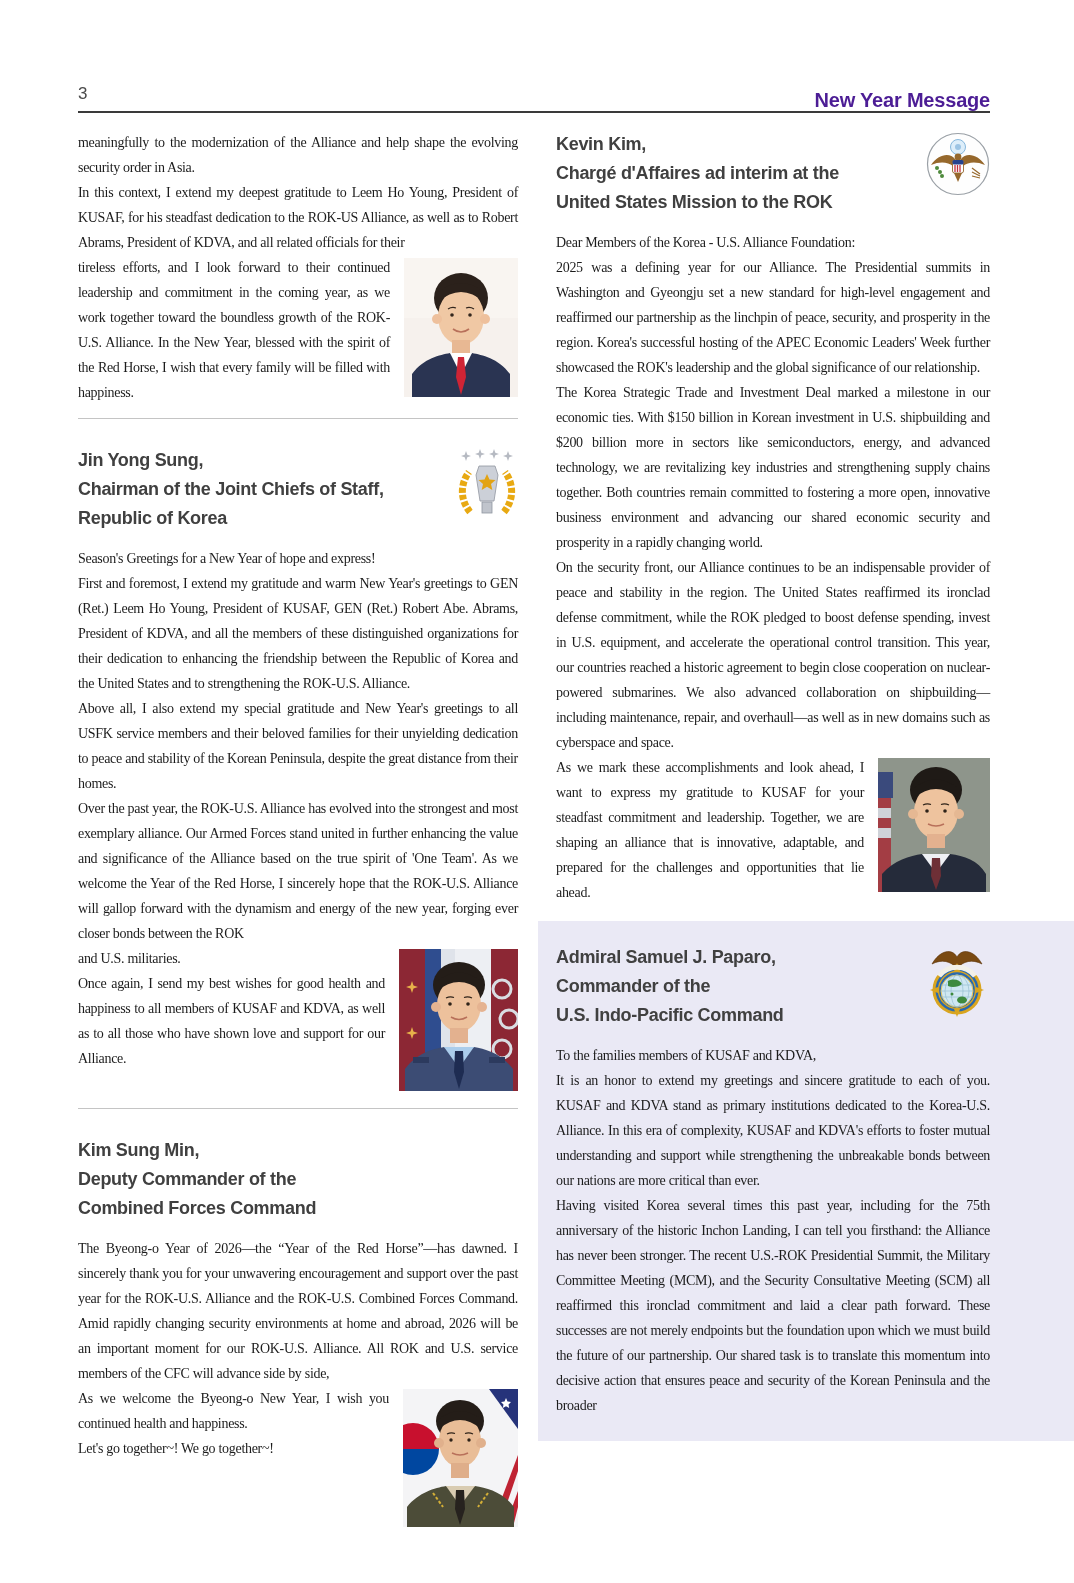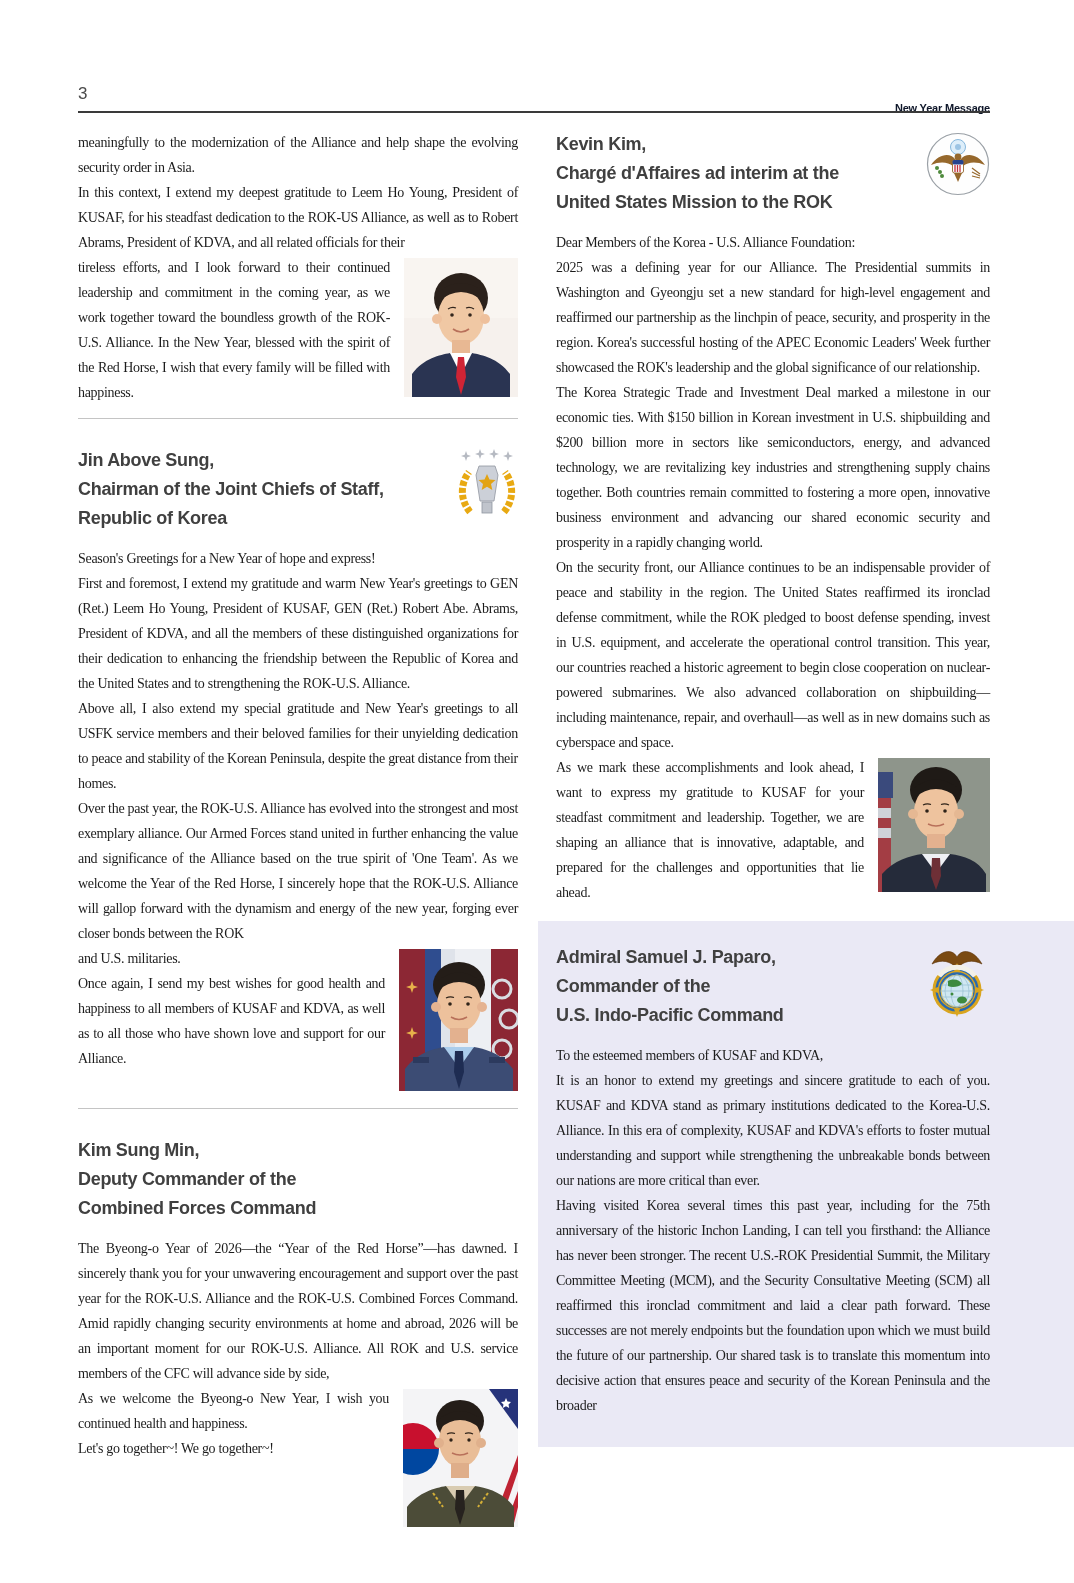--- a/index.html
+++ b/index.html
@@ -7,8 +7,8 @@
         font-family:"Liberation Serif",serif;color:#1c1c1c;margin:0 auto;}
   .pagenum{position:absolute;top:84px;left:78px;font-family:"Liberation Sans",sans-serif;
            font-size:17px;color:#4a4a4a;}
-  .header-title{position:absolute;top:102px;right:84px;font-family:"Liberation Sans",sans-serif;
-           font-size:11px;font-weight:bold;color:#0f172a;letter-spacing:-0.2px;}
+  .header-title{position:absolute;top:89px;right:84px;font-family:"Liberation Sans",sans-serif;
+           font-size:20px;font-weight:bold;color:#4c1d95;letter-spacing:-0.2px;}
   .header-rule{position:absolute;top:111px;left:78px;right:84px;border-top:2px solid #3a3a3a;height:0;}
 
   .col{position:absolute;top:130px;}

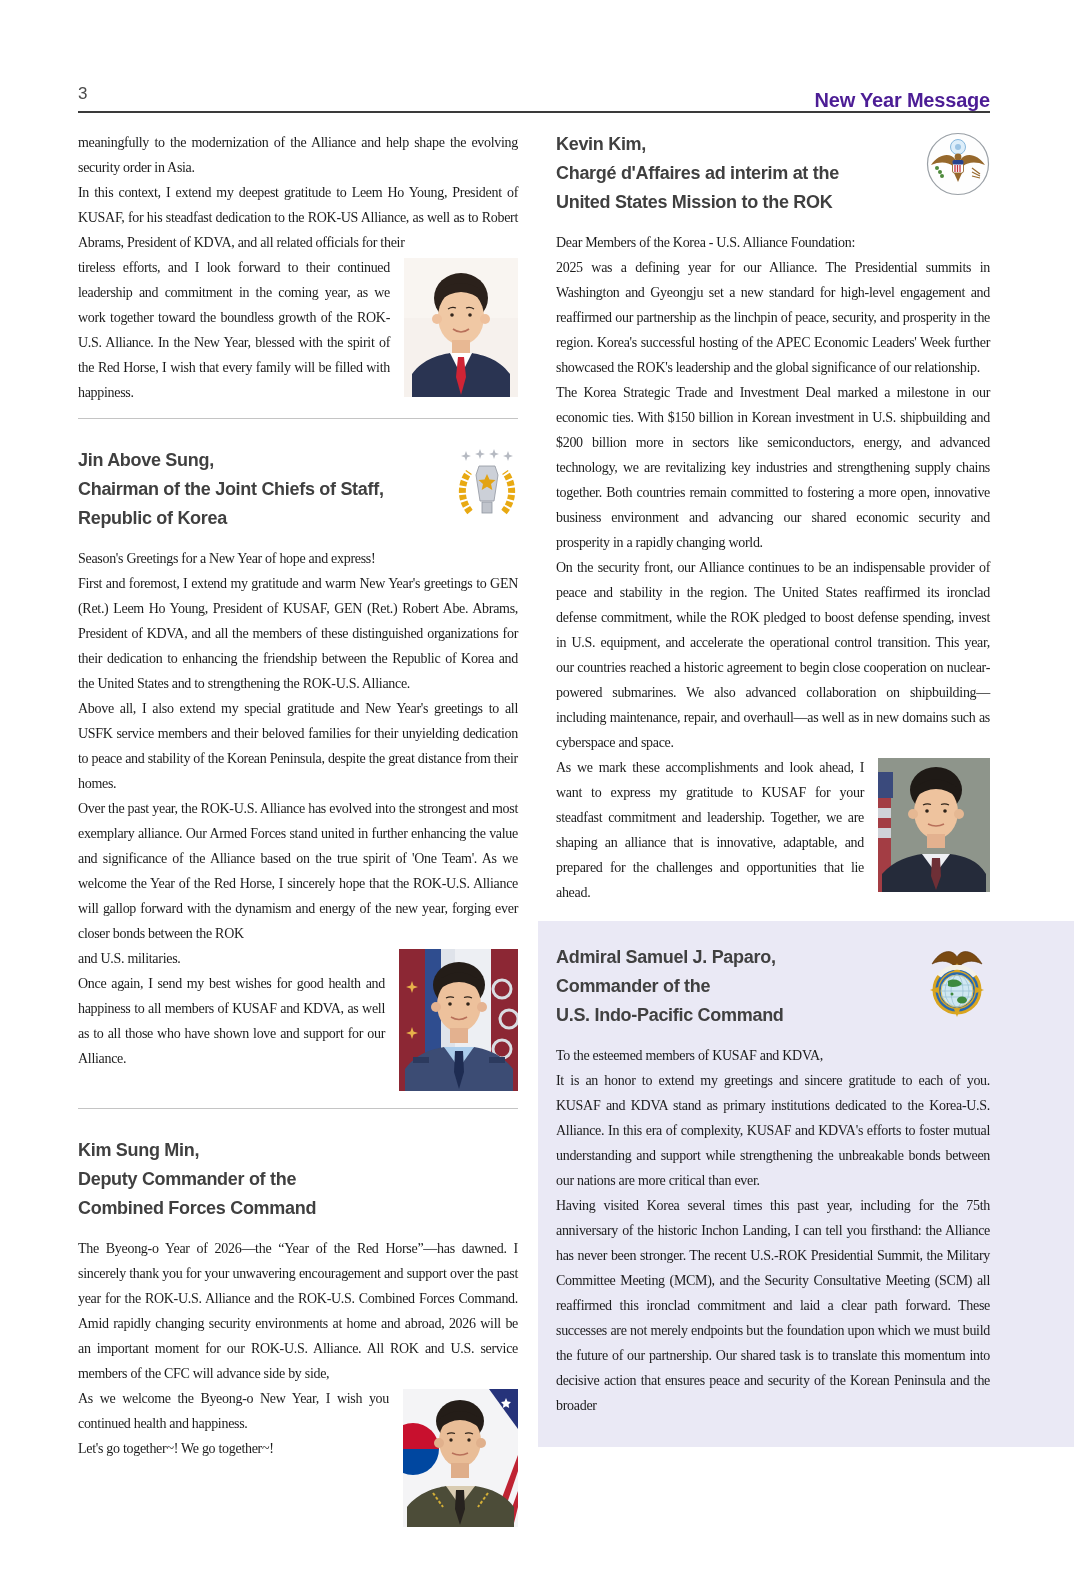--- a/index.html
+++ b/index.html
@@ -77,7 +77,7 @@
 
     <section>
       <div class="shead">
-        <div class="hl">Jin Above Sung,</div>
+        <div class="hl">Jin Yong Sung,</div>
         <div class="hl">Chairman of the Joint Chiefs of Staff,</div>
         <div class="hl">Republic of Korea</div>
         <div class="emblem">

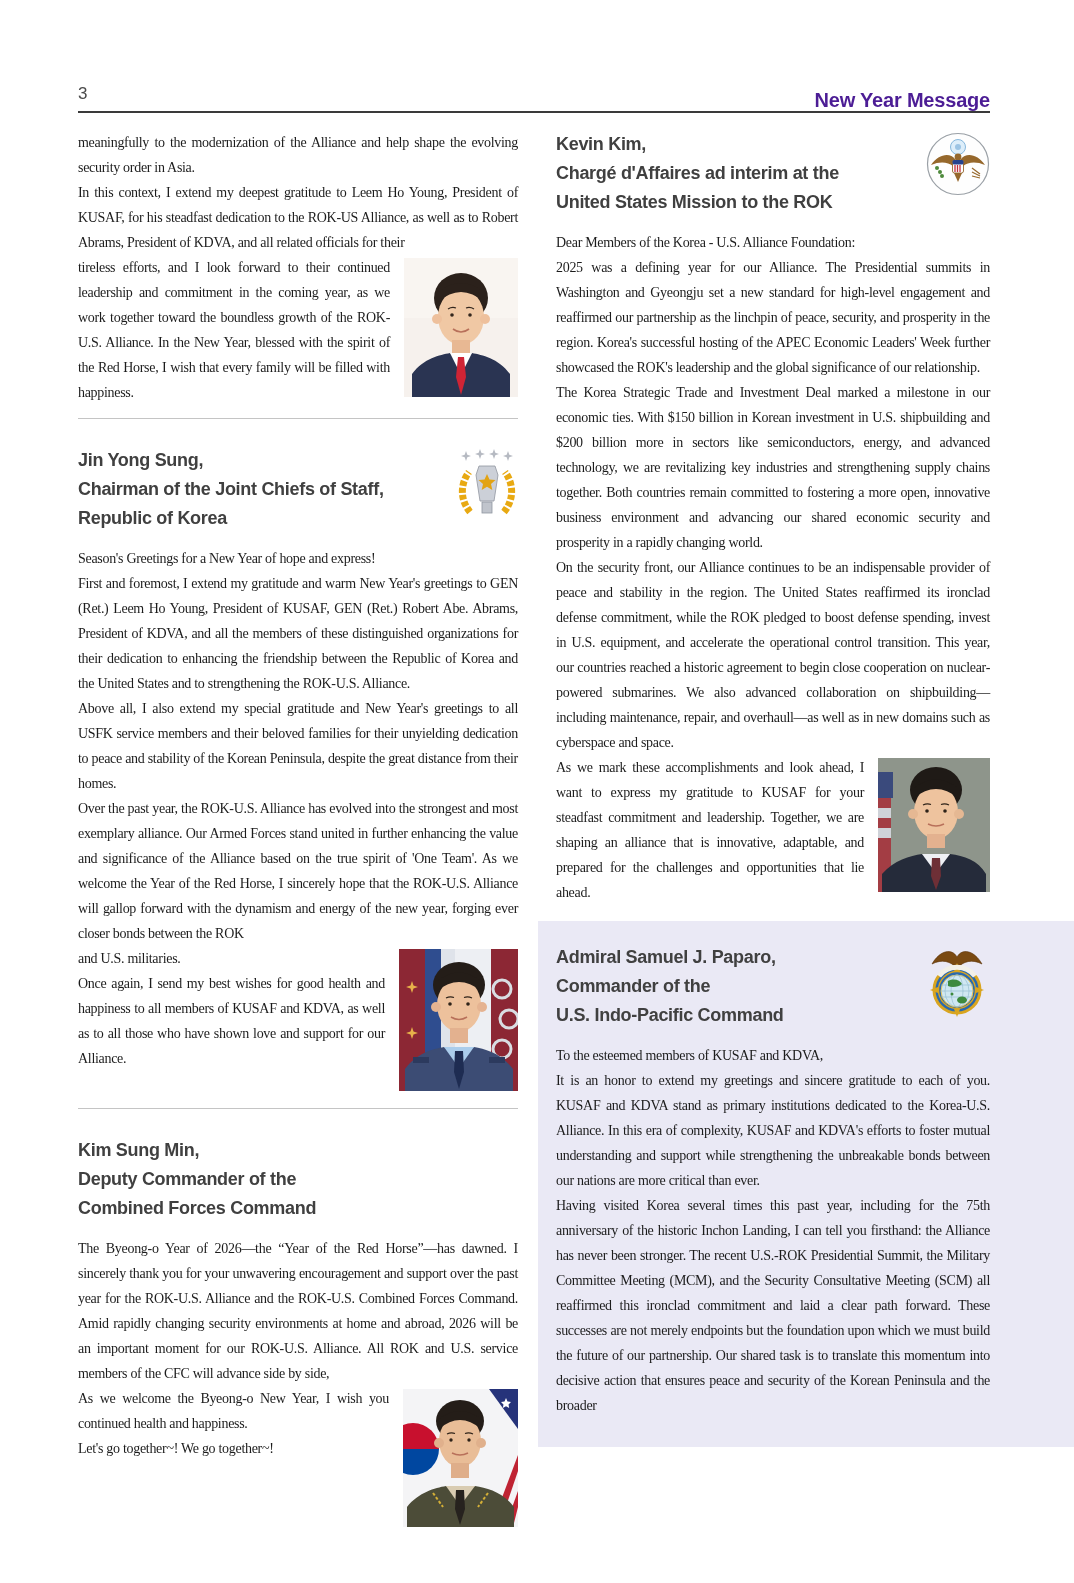--- a/index.html
+++ b/index.html
@@ -32,7 +32,7 @@
   .emblem{position:absolute;right:0;top:2px;}
   .emblem svg{display:block;}
 
-  .paparo-box{margin:16px -84px 16px -18px;background:#eae9f5;padding:22px 84px 29px 18px;}
+  .paparo-box{margin:16px -84px 16px -18px;background:#eae9f5;padding:22px 84px 23px 18px;}
 </style>
 </head>
 <body>

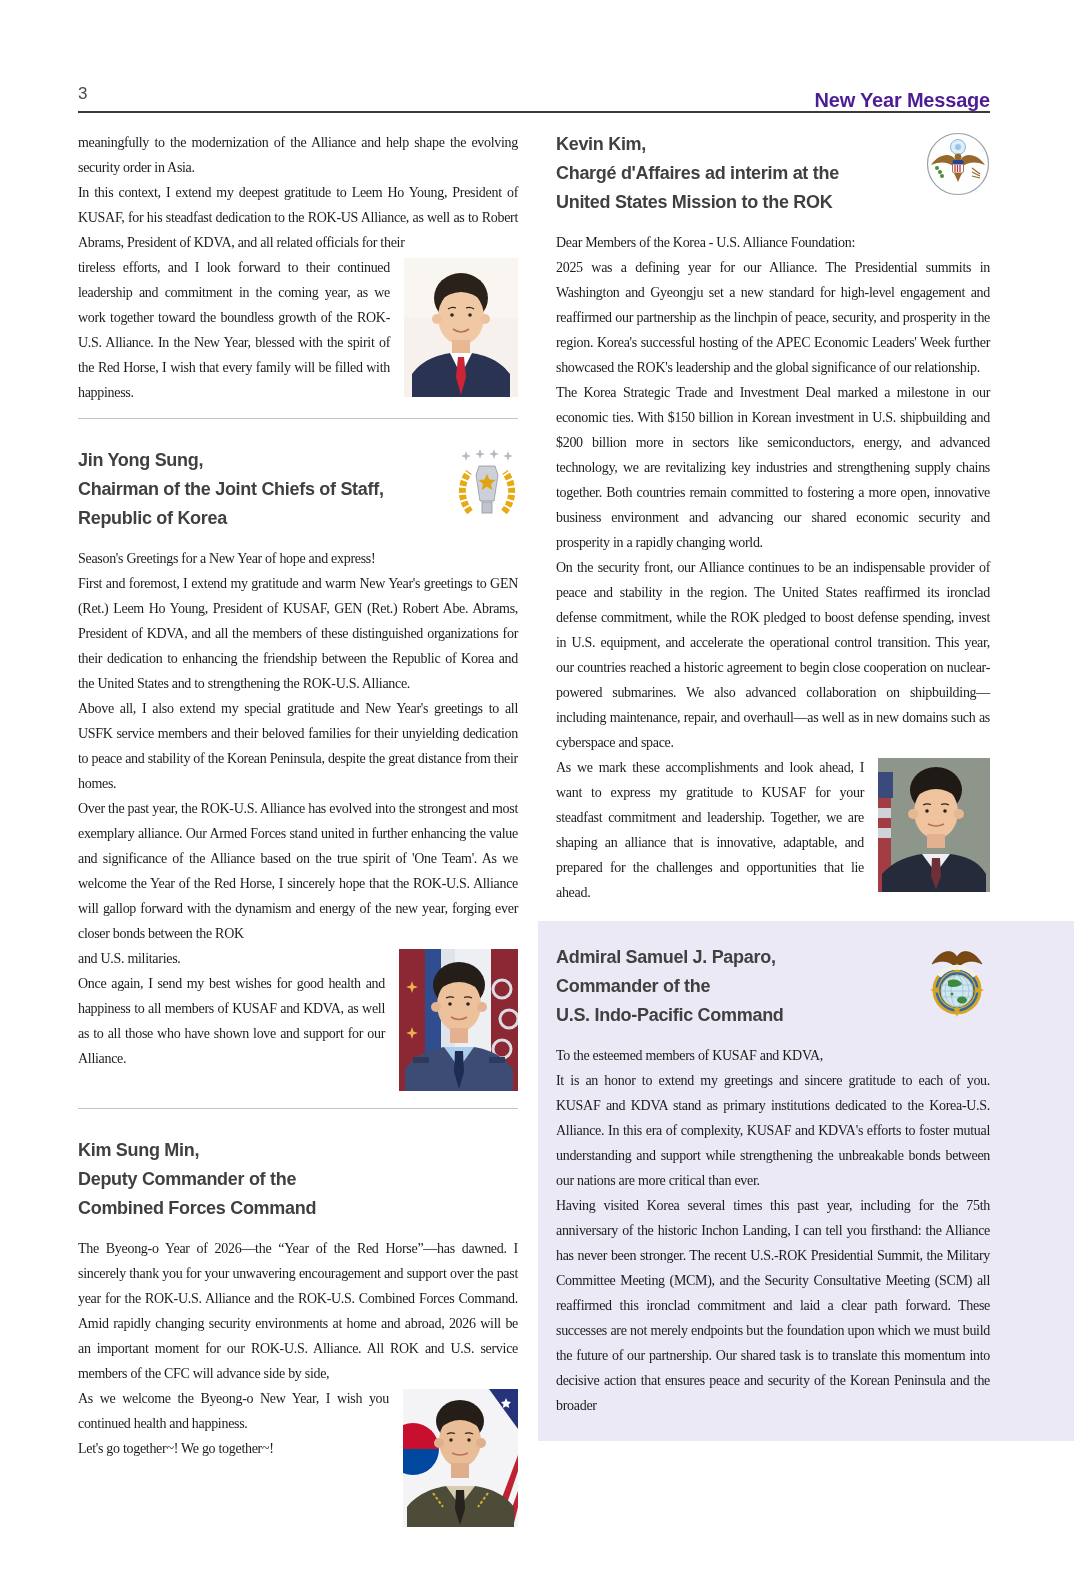--- a/index.html
+++ b/index.html
@@ -262,7 +262,7 @@
             </svg>
           </div>
         </div>
-        <p class="bp">To the esteemed members of KUSAF and KDVA,</p>
+        <p class="bp">To the families members of KUSAF and KDVA,</p>
         <p class="bp">It is an honor to extend my greetings and sincere gratitude to each of you. KUSAF and KDVA stand as primary institutions dedicated to the Korea-U.S. Alliance. In this era of complexity, KUSAF and KDVA's efforts to foster mutual understanding and support while strengthening the unbreakable bonds between our nations are more critical than ever.</p>
         <p class="bp">Having visited Korea several times this past year, including for the 75th anniversary of the historic Inchon Landing, I can tell you firsthand: the Alliance has never been stronger. The recent U.S.-ROK Presidential Summit, the Military Committee Meeting (MCM), and the Security Consultative Meeting (SCM) all reaffirmed this ironclad commitment and laid a clear path forward. These successes are not merely endpoints but the foundation upon which we must build the future of our partnership. Our shared task is to translate this momentum into decisive action that ensures peace and security of the Korean Peninsula and the broader</p>
       </section>

